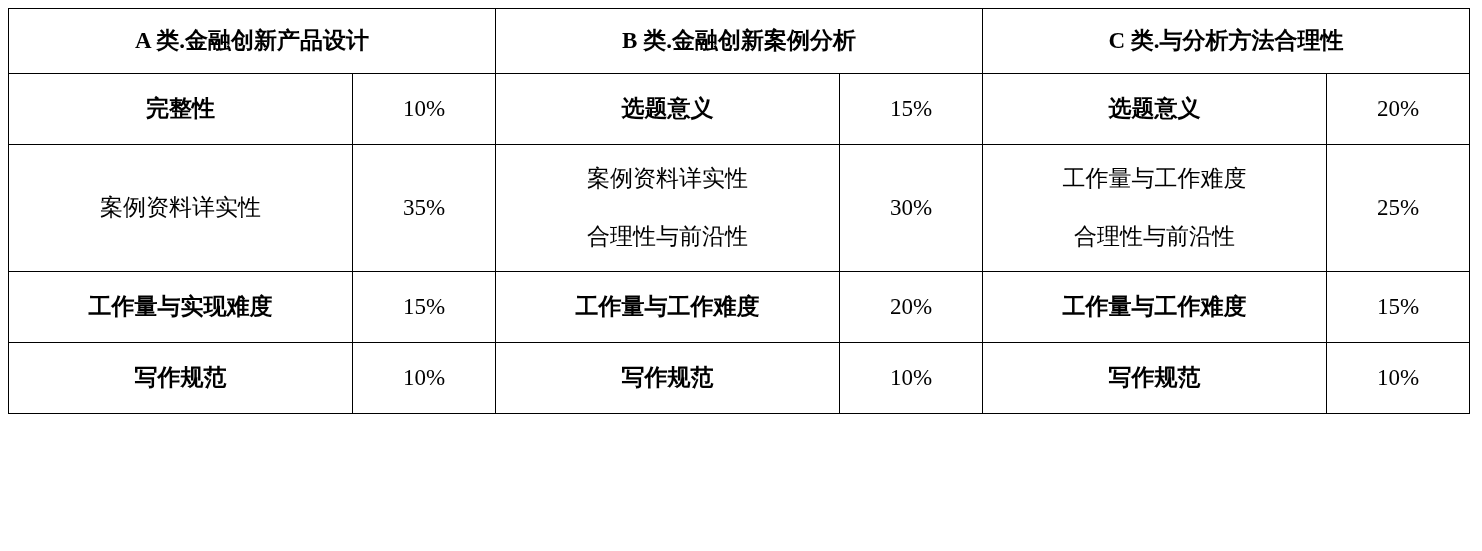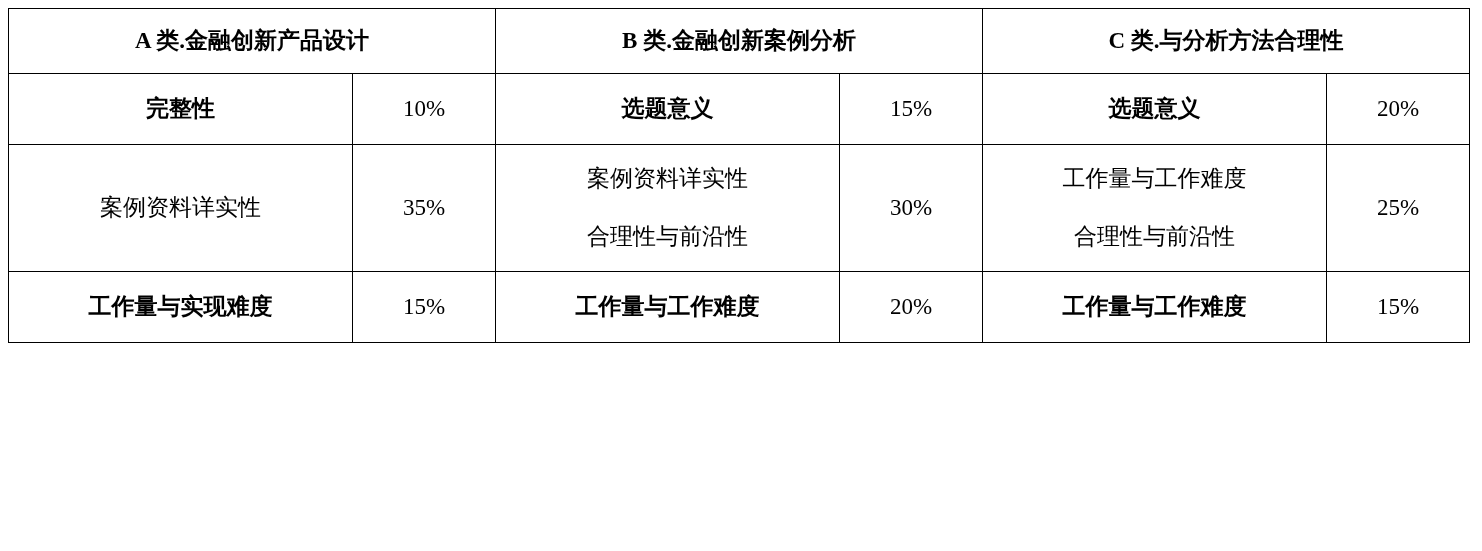--- a/index.html
+++ b/index.html
@@ -123,6 +123,14 @@
         <td class="weight-cell">15%</td>
       </tr>
 
+      <tr>
+        <td class="item-cell">写作规范</td>
+        <td class="weight-cell">10%</td>
+        <td class="item-cell">写作规范</td>
+        <td class="weight-cell">10%</td>
+        <td class="item-cell">写作规范</td>
+        <td class="weight-cell">10%</td>
+      </tr>
     </tbody>
   </table>
 </div>

